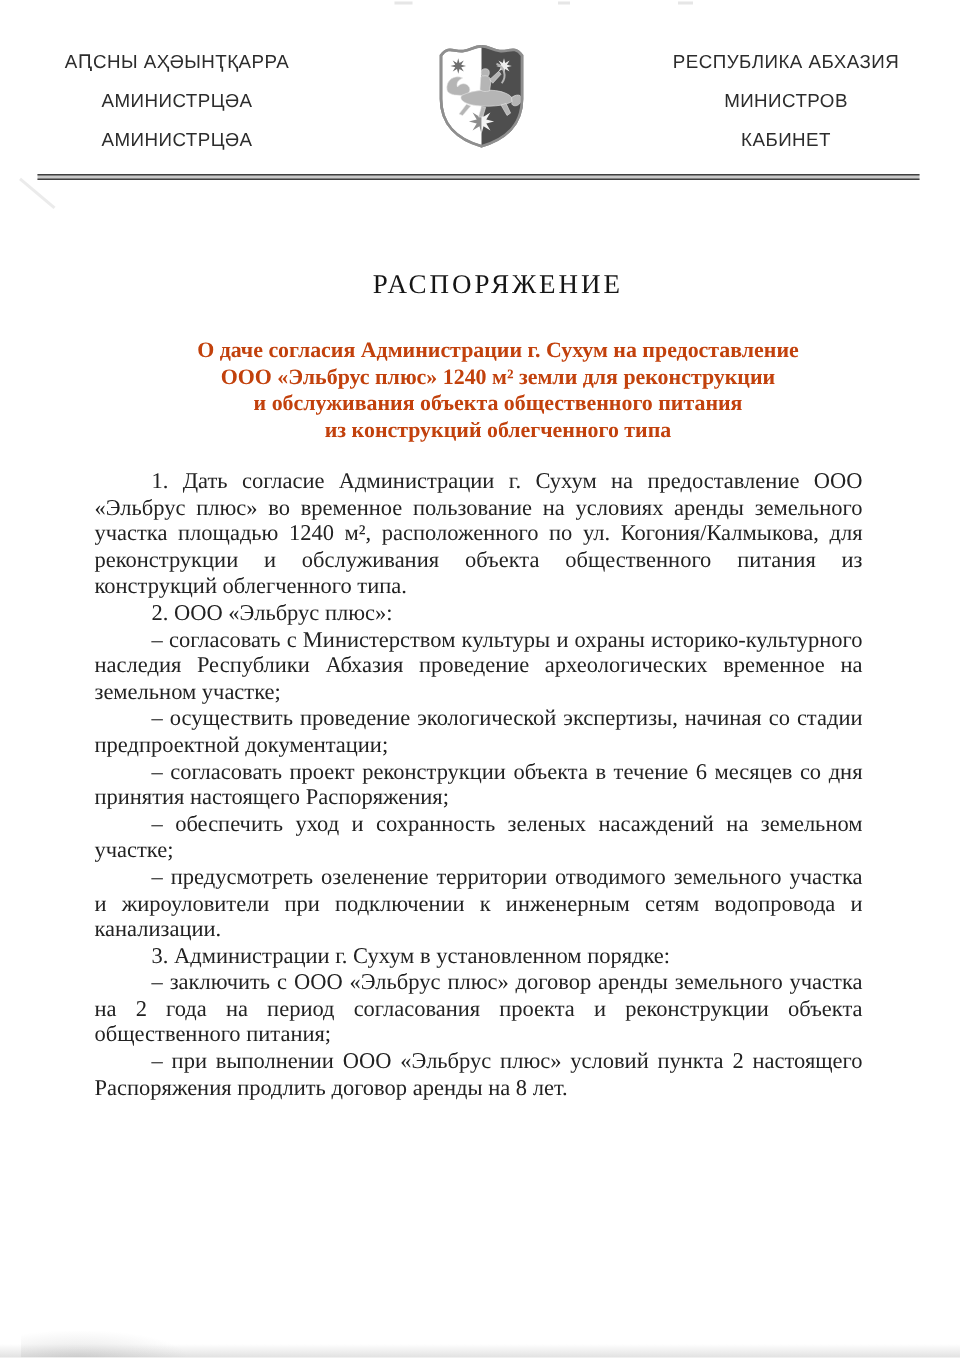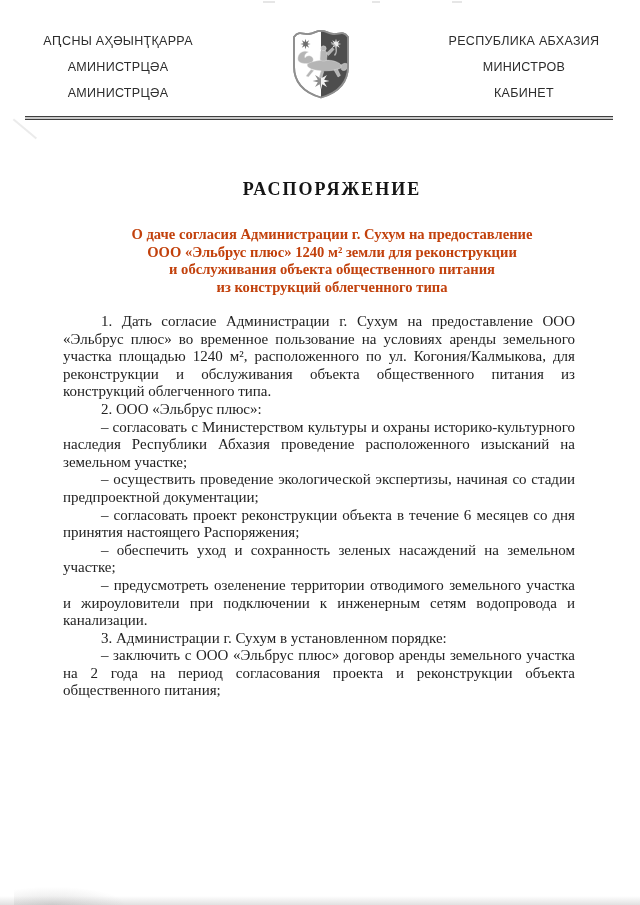--- a/index.html
+++ b/index.html
@@ -14,7 +14,7 @@
   }
   
   .letterhead{
-    display:flex;justify-content:space-between;align-items:center;
+    display:flex;justify-content:space-between;align-items:flex-end;
     padding:26px 28px 0 30px;
   }
   .lh-block{

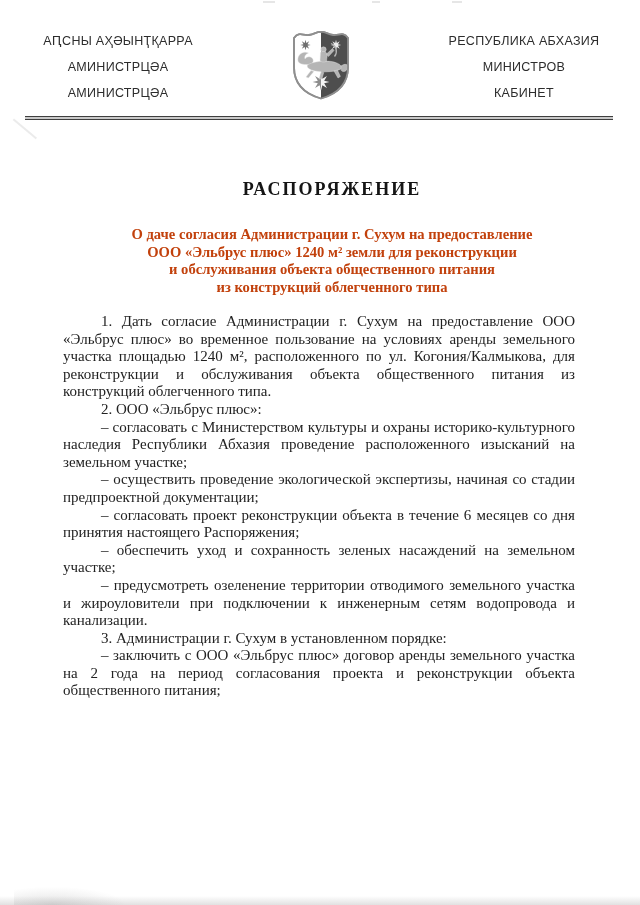--- a/index.html
+++ b/index.html
@@ -33,7 +33,7 @@
   .center-block{padding-left:24px;}
   .doc-title{
     margin-top:59px;text-align:center;
-    font-size:18px;font-weight:bold;letter-spacing:2px;color:#151515;
+    font-size:18px;font-weight:normal;letter-spacing:2px;color:#151515;
   }
   .doc-subtitle{
     margin-top:26px;text-align:center;

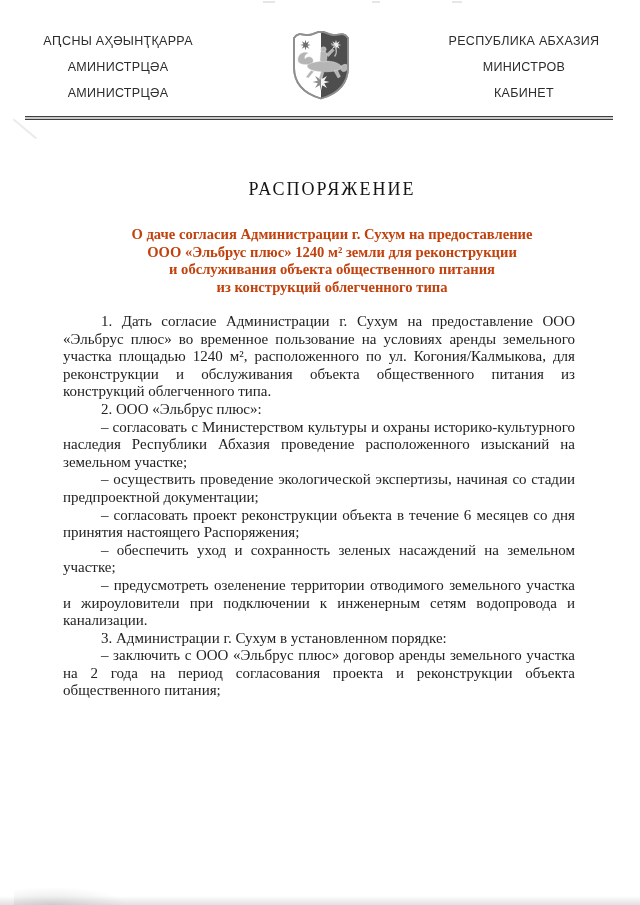--- a/index.html
+++ b/index.html
@@ -142,7 +142,7 @@
   <div class="doc-body">
     <p class="gap">1. Дать согласие Администрации г. Сухум на предоставление ООО «Эльбрус плюс» во временное пользование на условиях аренды земельного участка площадью 1240 м², расположенного по ул. Когония/Калмыкова, для реконструкции и обслуживания объекта общественного питания из конструкций облегченного типа.</p>
     <p>2. ООО «Эльбрус плюс»:</p>
-    <p>– согласовать с Министерством культуры и охраны историко-культурного наследия Республики Абхазия проведение расположенного изысканий на земельном участке;</p>
+    <p>– согласовать с Министерством культуры и охраны историко-культурного наследия Республики Абхазия проведение археологических временное на земельном участке;</p>
     <p>– осуществить проведение экологической экспертизы, начиная со стадии предпроектной документации;</p>
     <p>– согласовать проект реконструкции объекта в течение 6 месяцев со дня принятия настоящего Распоряжения;</p>
     <p>– обеспечить уход и сохранность зеленых насаждений на земельном участке;</p>

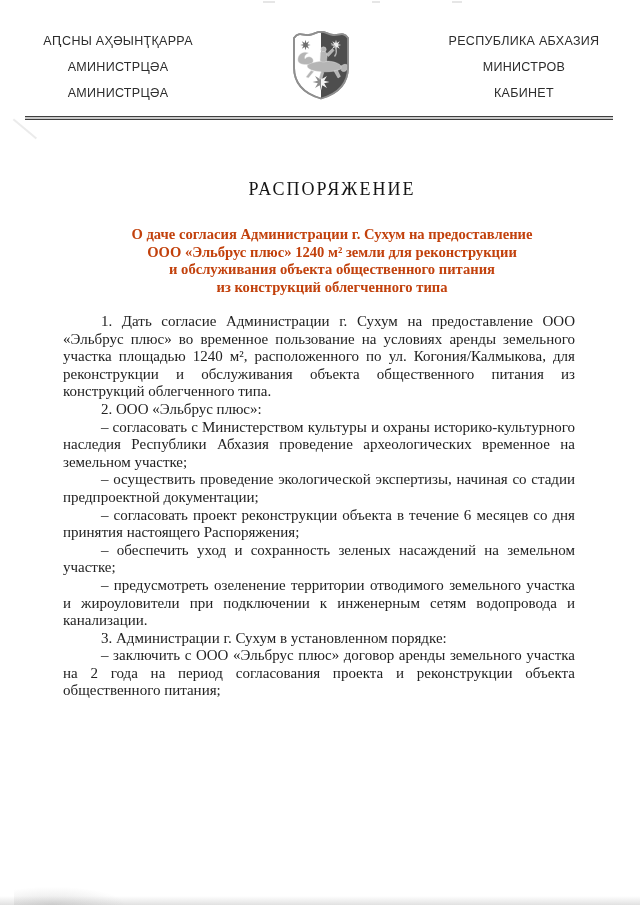--- a/index.html
+++ b/index.html
@@ -149,6 +149,7 @@
     <p>– предусмотреть озеленение территории отводимого земельного участка и жироуловители при подключении к инженерным сетям водопровода и канализации.</p>
     <p>3. Администрации г. Сухум в установленном порядке:</p>
     <p>– заключить с ООО «Эльбрус плюс» договор аренды земельного участка на 2 года на период согласования проекта и реконструкции объекта общественного питания;</p>
+    <p>– при выполнении ООО «Эльбрус плюс» условий пункта 2 настоящего Распоряжения продлить договор аренды на 8 лет.</p>
   </div>
 
   <div class="scratch"></div>

